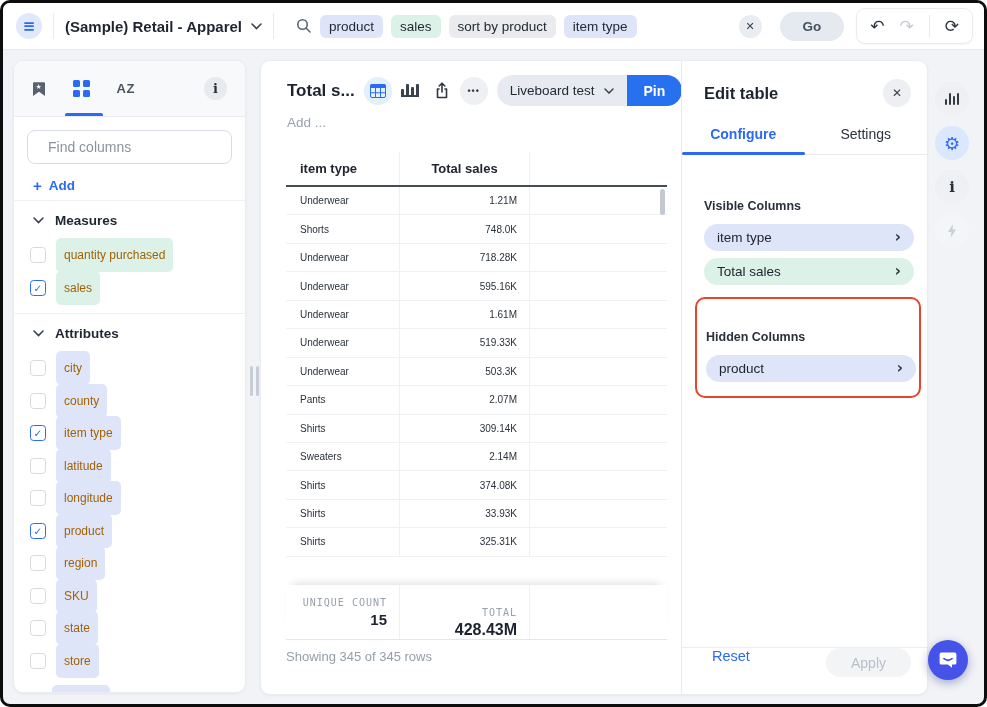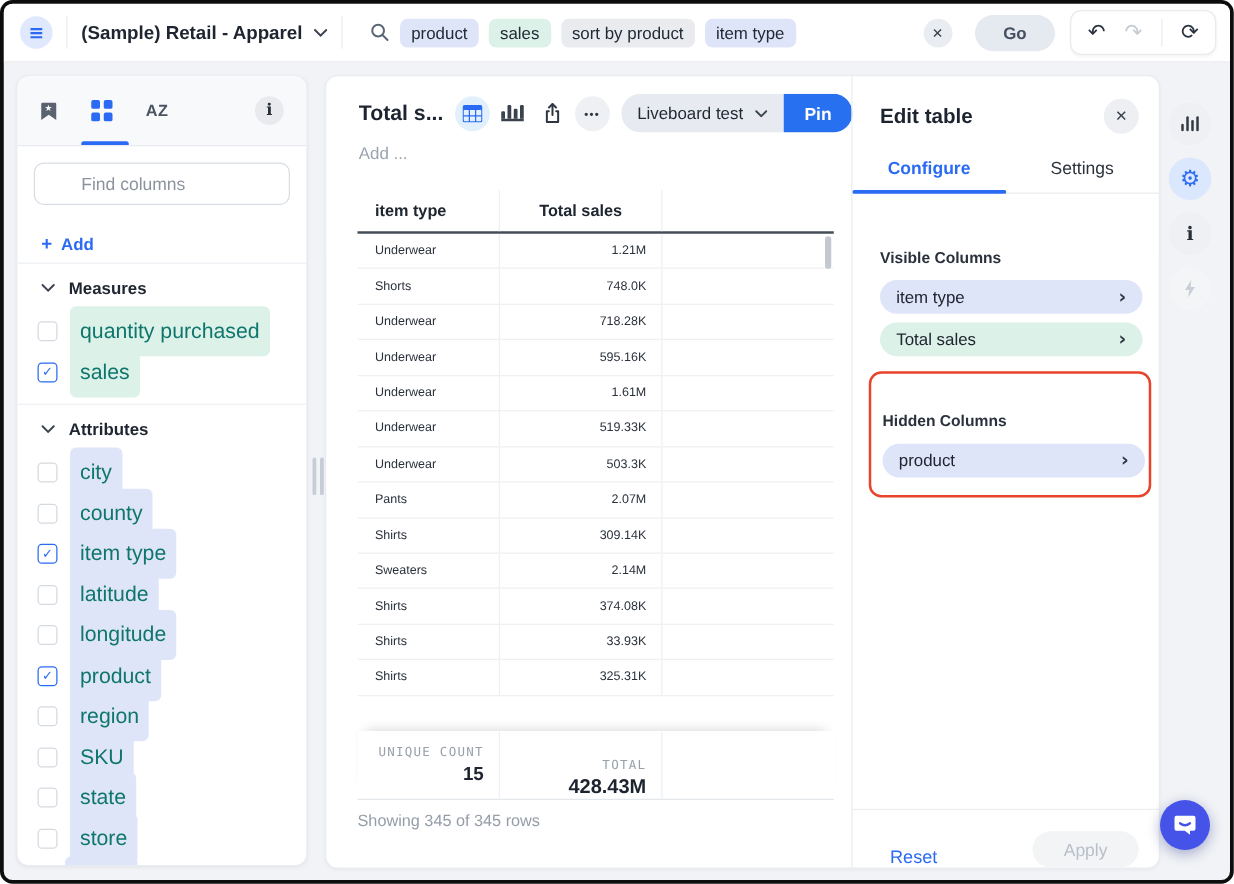--- a/index.html
+++ b/index.html
@@ -35,7 +35,7 @@
   .grid-icon i { background:#2b6bf3; border-radius:1.5px; }
   .az-icon { font-size:13px; font-weight:700; color:#4a5462; letter-spacing:.5px; cursor:pointer; }
   .side-info { margin-left:auto; width:23px; height:23px; border-radius:50%; background:#e8eaee; display:flex; align-items:center; justify-content:center; font-family:"DejaVu Serif", serif; font-weight:700; font-size:13px; color:#272e38; cursor:pointer; }
-  .side-search { margin:13px 13px 10px; height:34px; border:1.5px solid #d8dde4; border-radius:8px; display:flex; align-items:center; gap:9px; padding:0 28px; }
+  .side-search { margin:13px 13px 0; height:34px; border:1.5px solid #d8dde4; border-radius:8px; display:flex; align-items:center; gap:9px; padding:0 11px; }
   .side-search input { border:none; outline:none; flex:1; font-size:14px; font-family:inherit; color:#222a35; background:transparent; }
   .side-search input::placeholder { color:#8b939e; }
   .add-link { display:inline-flex; align-items:center; gap:7px; color:#2b6bf3; font-size:13.5px; font-weight:600; margin:13px 0 6px 19px; cursor:pointer; }

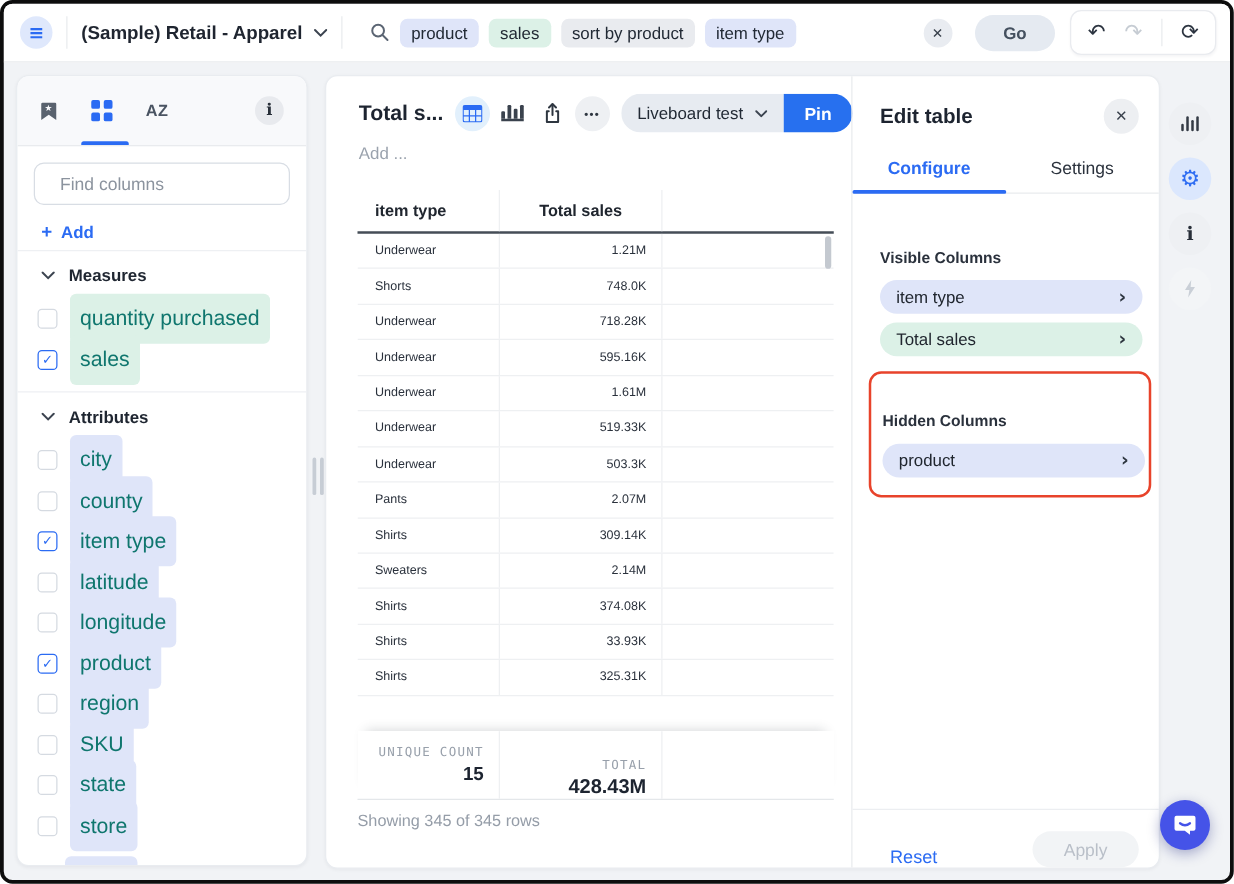--- a/index.html
+++ b/index.html
@@ -45,7 +45,7 @@
   .field-row { height:32.5px; display:flex; align-items:center; gap:10px; padding-left:16px; cursor:pointer; }
   .checkbox { width:16px; height:16px; border:1.5px solid #d5dae1; border-radius:3.5px; background:#fff; flex:none; display:flex; align-items:center; justify-content:center; font-size:10.5px; font-weight:700; color:#2b6bf3; font-family:"DejaVu Sans", sans-serif; }
   .checkbox.checked { border-color:#2b6bf3; }
-  .chip { padding:10px 8px; border-radius:5px; font-size:17px; color:#0f766e; }
+  .chip { padding:10px 8px; border-radius:5px; font-size:12px; color:#a16207; }
   .partial-chip { position:absolute; left:38px; top:624px; width:58px; height:20px; border-radius:5px; background:#dfe5f9; }
   .drag-handle { position:absolute; left:247px; top:363px; display:flex; gap:3px; cursor:col-resize; }
   .drag-handle i { width:3px; height:30px; background:#c7cdd5; border-radius:2px; }

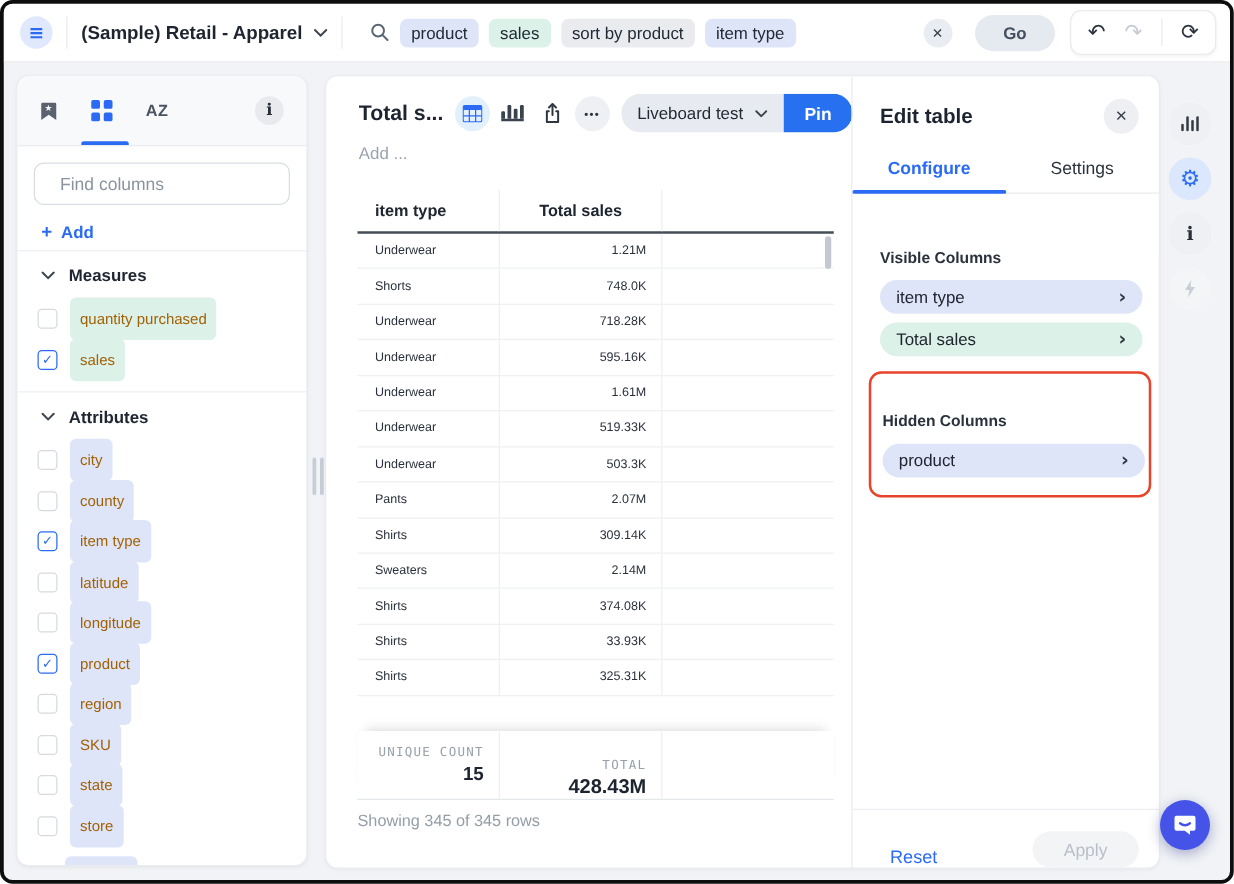--- a/index.html
+++ b/index.html
@@ -98,7 +98,7 @@
   .colchip { width:210px; height:27px; border-radius:14px; display:flex; align-items:center; padding:0 13px; margin-bottom:7px; font-size:13.5px; color:#20262f; cursor:pointer; }
   .colchip .chev-right { margin-left:auto; font-weight:700; color:#2e3640; font-size:15px; line-height:1; }
   .hidden-box { border:2.5px solid #e8432b; border-radius:10px; margin:12px 0 0 -9px; width:226px; padding:11px 0 7px 9px; }
-  .ep-footer { position:absolute; left:0; right:0; bottom:0; height:47px; border-top:1px solid #eceef1; display:flex; align-items:flex-end; padding:0 16px 0 30px; }
+  .ep-footer { position:absolute; left:0; right:0; bottom:0; height:47px; border-top:1px solid #eceef1; display:flex; align-items:flex-start; padding:0 16px 0 30px; }
   .reset-link { color:#2b6bf3; font-size:14.5px; cursor:pointer; }
   .apply-btn { margin-left:auto; height:29px; padding:0 25px; border-radius:15px; background:#f2f4f6; color:#b9bfc8; font-size:14px; display:flex; align-items:center; cursor:pointer; }
 

